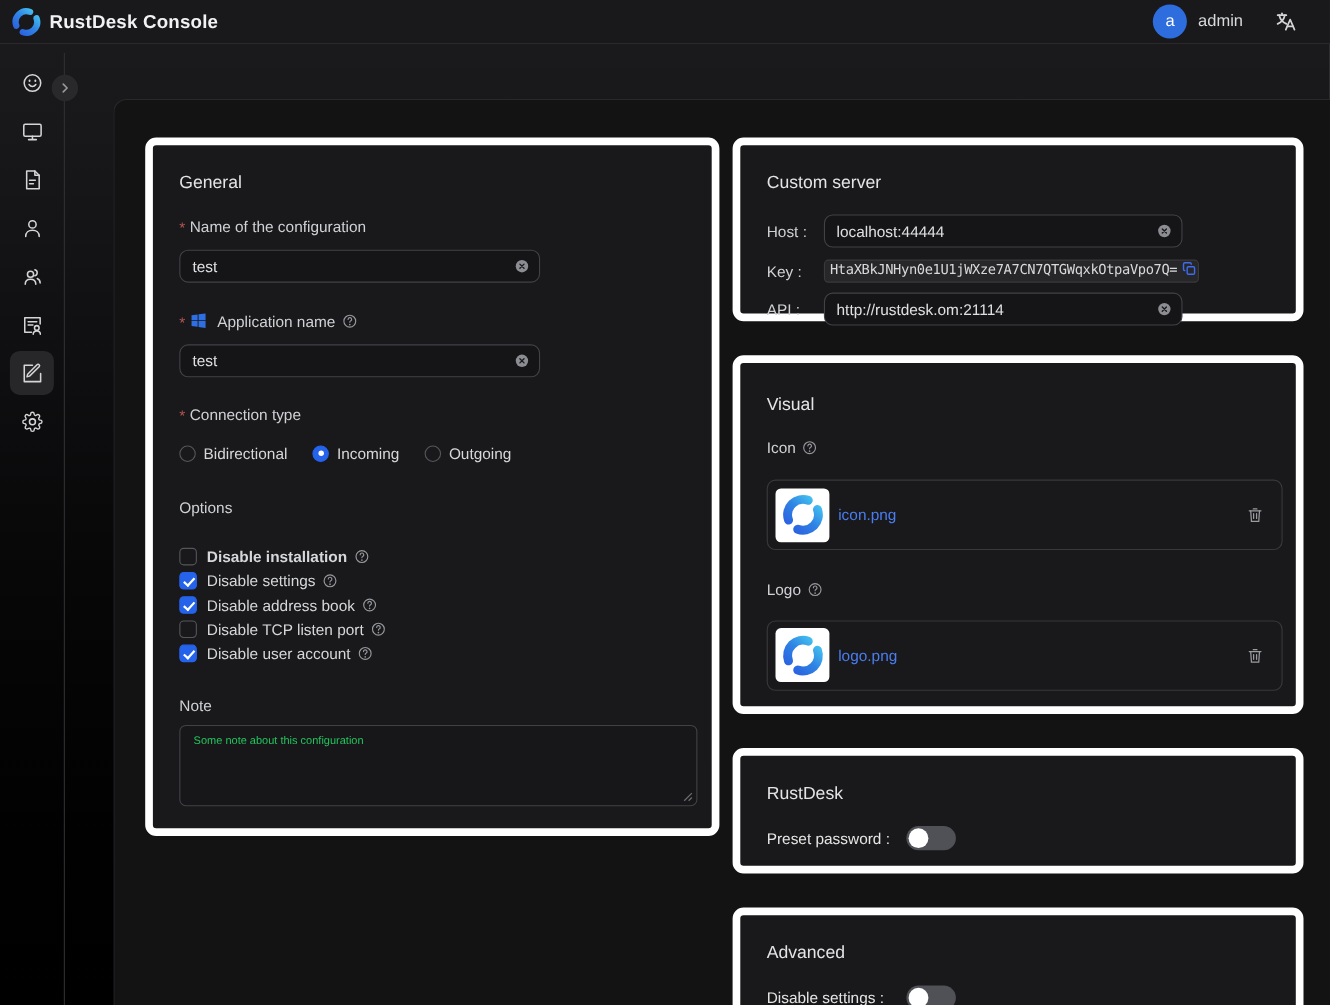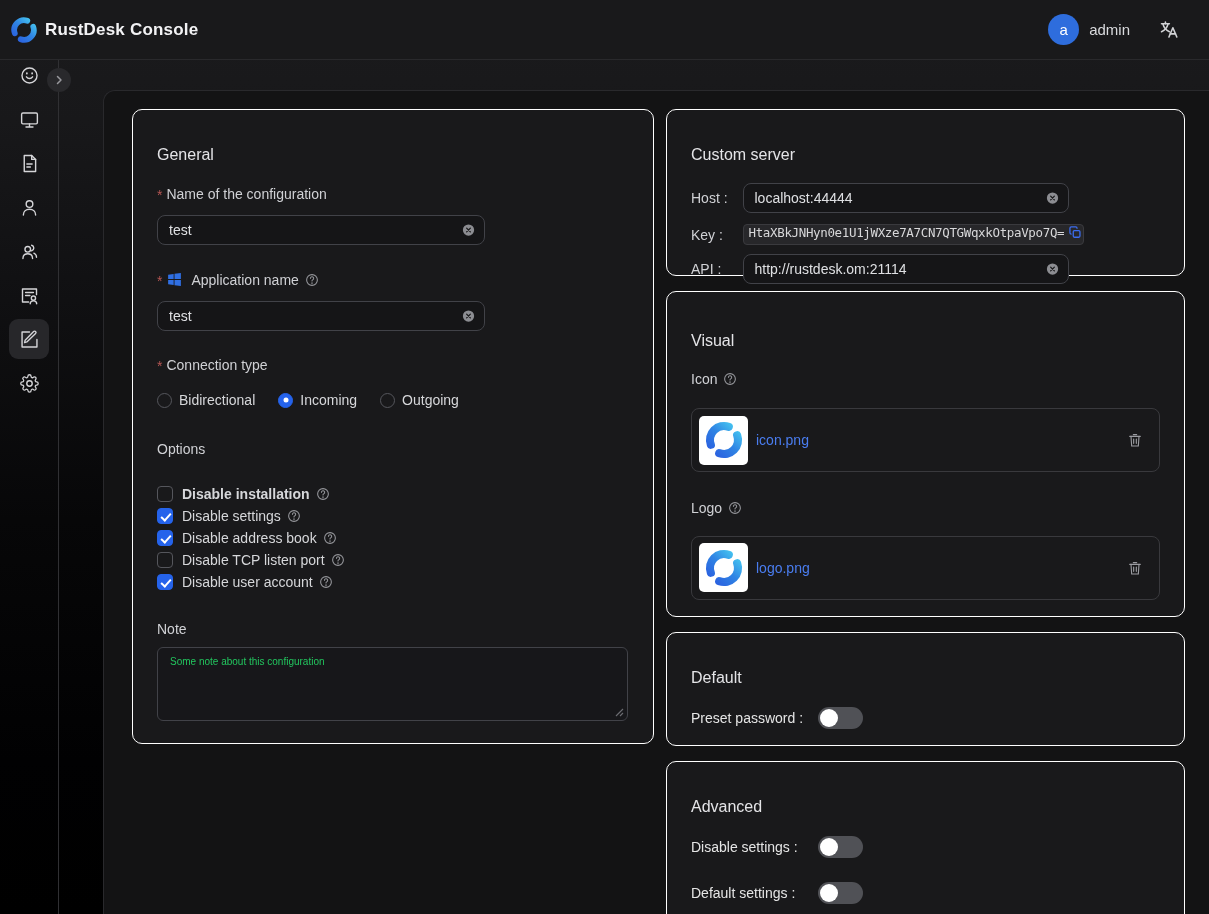--- a/index.html
+++ b/index.html
@@ -12,7 +12,7 @@
   }
   
   .header {
-    position:absolute; left:0; top:0; width:1209px; height:60px;
+    position:absolute; left:0; top:0; width:1209px; height:40px;
     background:#19191b; border-bottom:1px solid #29292c;
     display:flex; align-items:center; padding:0 30px 0 10px; z-index:5;
   }

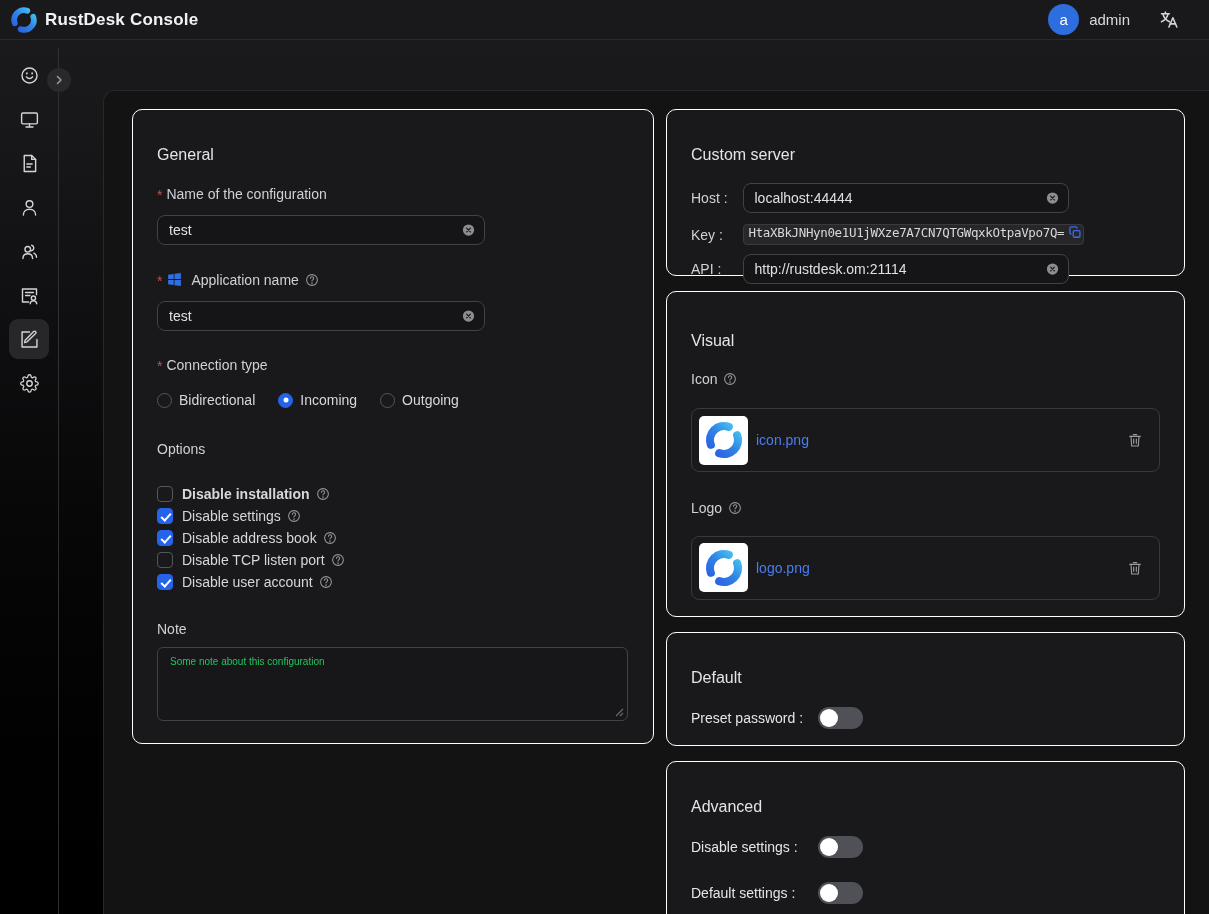--- a/index.html
+++ b/index.html
@@ -52,8 +52,9 @@
   .col-left { width:522px; }
   .col-right { width:519px; display:flex; flex-direction:column; gap:15px; }
   .card {
-    background:#19191b; border:1px solid #ffffff; border-radius:10px;
-    padding:18px 24px;
+    background:#19191b; border:7px solid #ffffff; border-radius:10px;
+    padding:8px 24px;
+    margin-top:16px;
   }
   .card-title { font-size:16px; font-weight:500; color:#e4e4e7; }
   

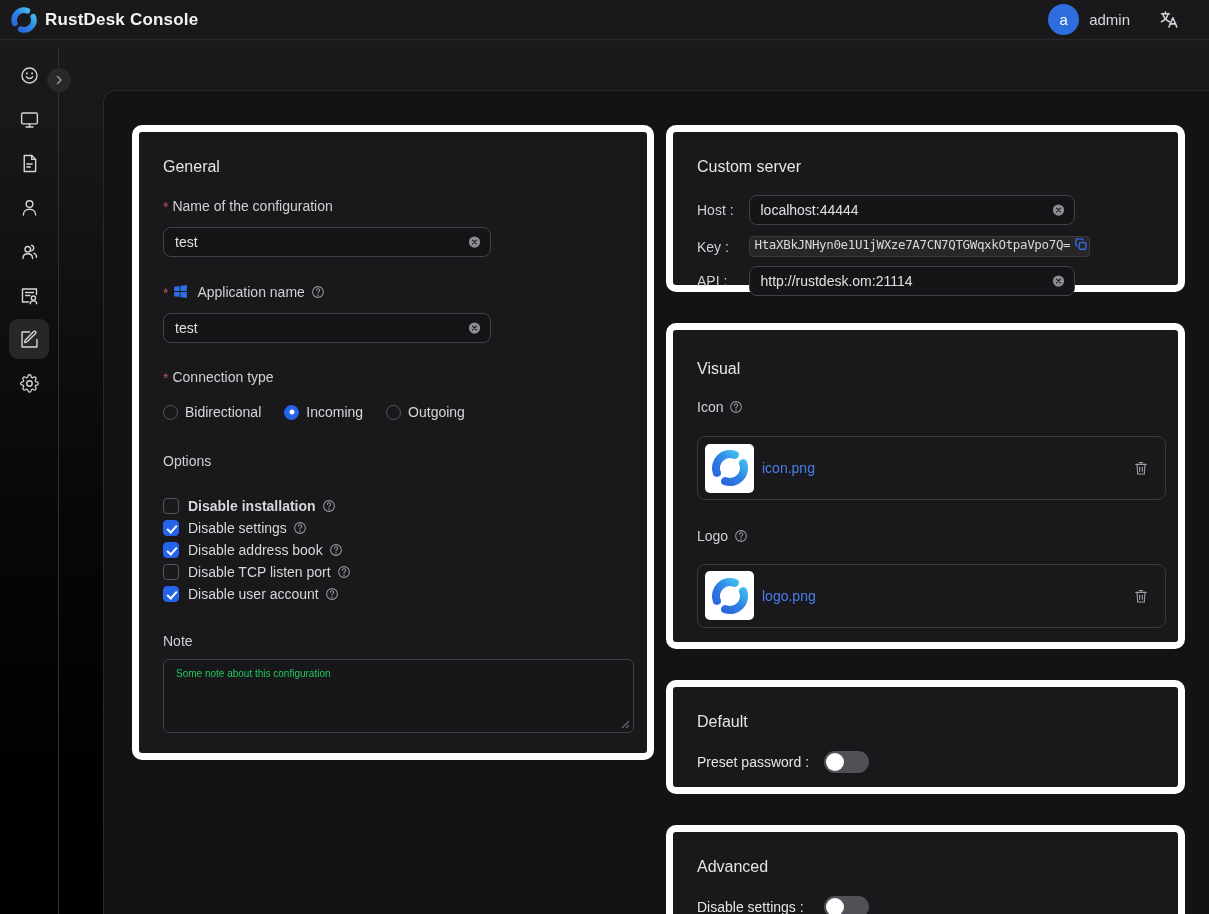--- a/index.html
+++ b/index.html
@@ -506,7 +506,7 @@
       </div>
 
       <div class="card card-security">
-        <div class="card-title">Default</div>
+        <div class="card-title">RustDesk</div>
         <div class="toggle-row sec-row">
           <span class="toggle-label">Preset password :</span>
           <span class="toggle">

